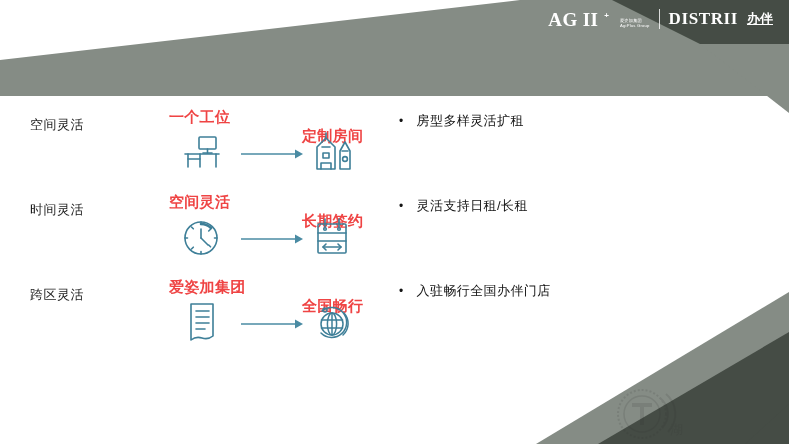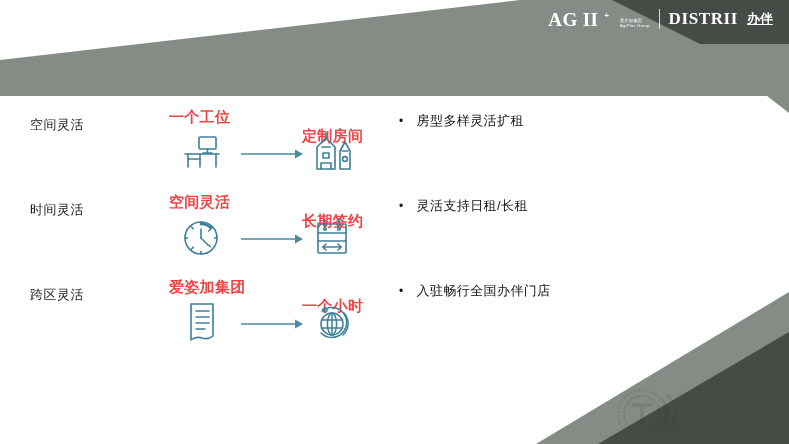--- a/index.html
+++ b/index.html
@@ -269,7 +269,7 @@
       <div class="row-label">跨区灵活</div>
       <div class="pair">
         <div class="cap left">爱姿加集团</div>
-        <div class="cap right">一个小时</div>
+        <div class="cap right">全国畅行</div>
         <div class="ico left">
           <svg viewBox="0 0 46 44" xmlns="http://www.w3.org/2000/svg" fill="none" stroke="#3e7f98" stroke-width="1.6" stroke-linecap="round" stroke-linejoin="round">
             <path d="M12 5 h22 v32 q-5 4 -11 2 q-6 -2 -11 2 Z"></path>

